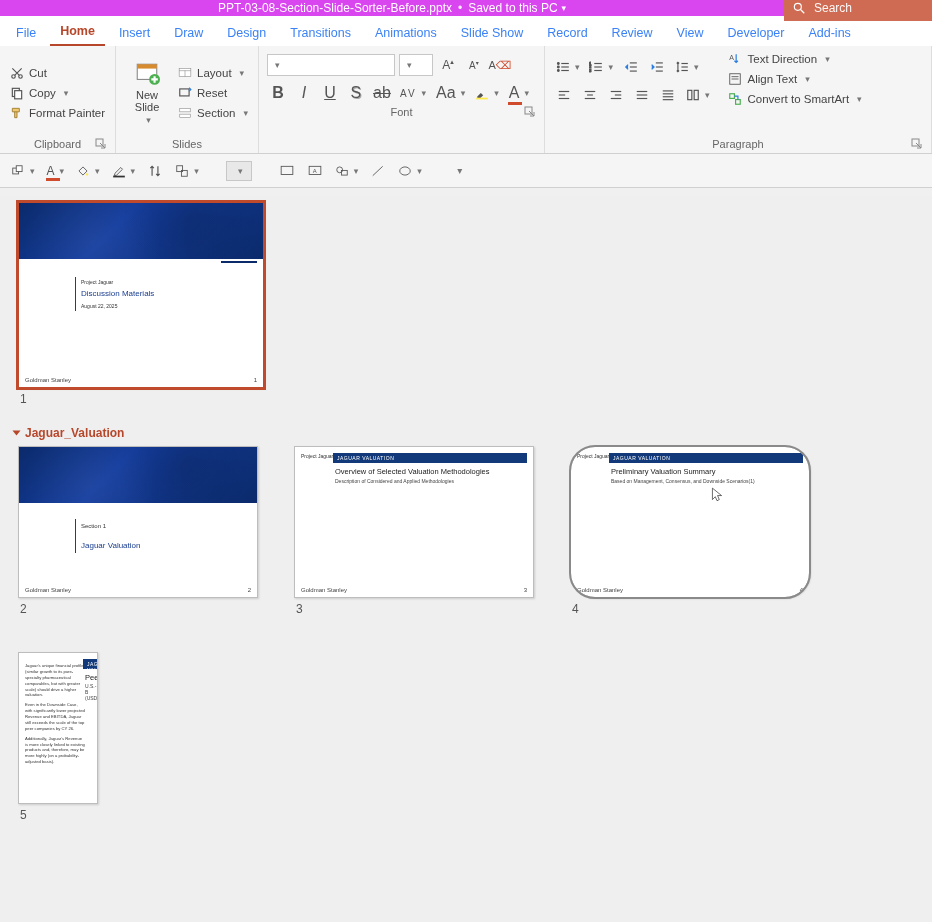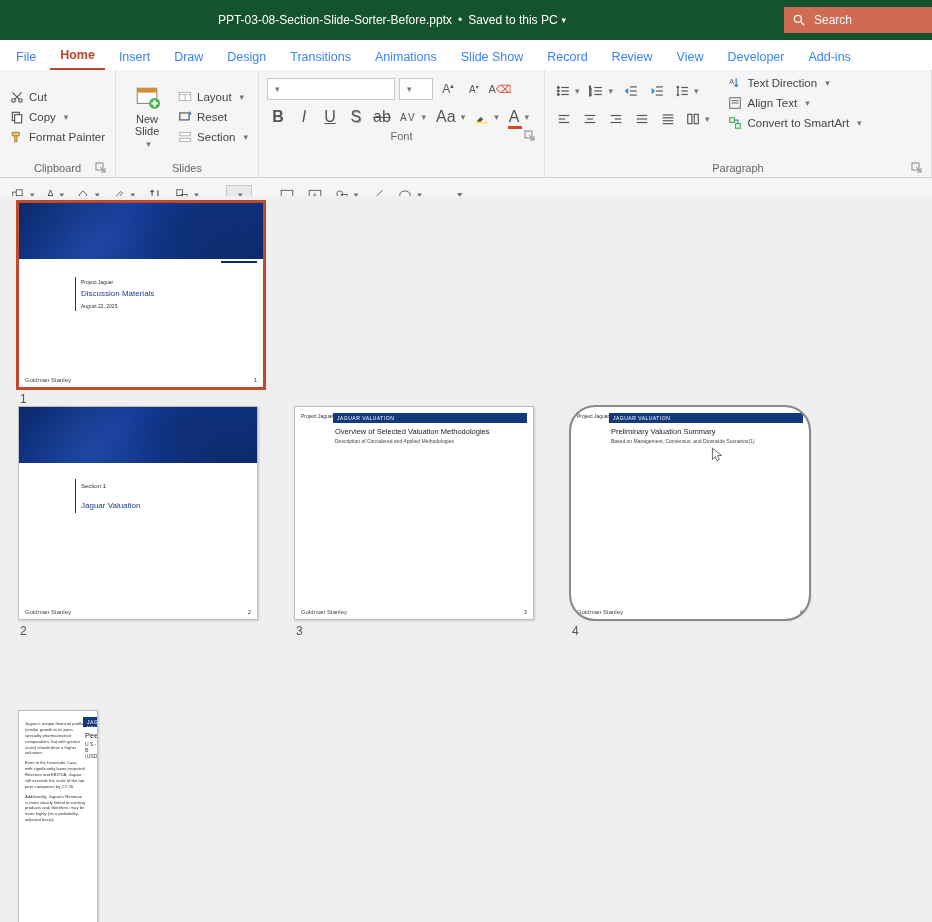--- a/index.html
+++ b/index.html
@@ -6,7 +6,7 @@
   body { background: #f0f0f0; width: 932px; height: 922px; overflow: hidden; user-select: none; }
 
   
-  .titlebar { background: #14532d; height: 40px; display: flex; align-items: center; color: #fff; font-size: 12px; }
+  .titlebar { background: #d946ef; height: 16px; display: flex; align-items: center; color: #fff; font-size: 12px; }
   .titlebar .title { flex: 1; text-align: center; display:flex; align-items:center; justify-content:center; gap:6px;}
   .titlebar .title .divider { opacity:.9; }
   .titlebar .saved { display:flex; align-items:center; gap:4px;}

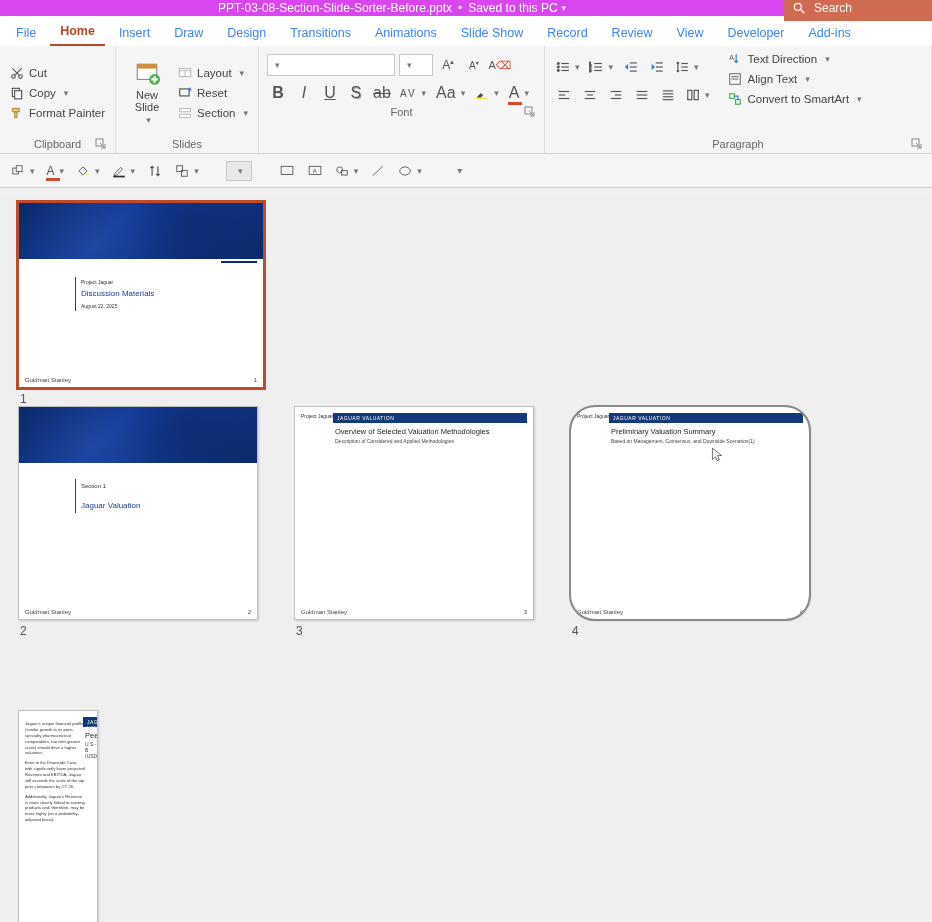--- a/index.html
+++ b/index.html
@@ -470,6 +470,10 @@
     </div>
   </div>
 
+  <div class="section-header" style="margin-top:20px;">
+    <span class="tri"></span>
+    <span>Jaguar_Valuation</span>
+  </div>
 
   <div class="slides-row">
 

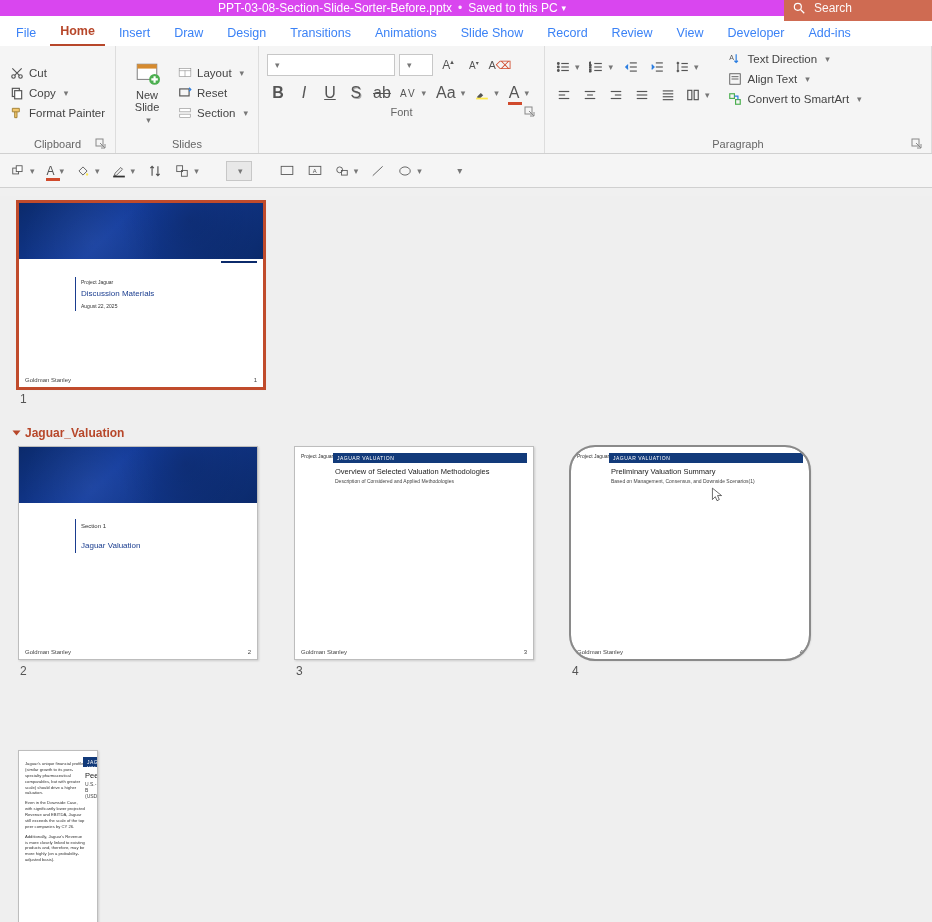--- a/index.html
+++ b/index.html
@@ -49,7 +49,7 @@
   .slides-row { display:flex; gap:36px; flex-wrap:wrap;}
   .slide-wrap { display:flex; flex-direction:column; }
   .slide-wrap.big .thumb { width:246px; height:186px;}
-  .thumb { width:240px; height:214px; background:#fff; border:1px solid #bdbdbd; box-shadow: 1px 1px 2px rgba(0,0,0,.15); position:relative; overflow:hidden;}
+  .thumb { width:240px; height:152px; background:#fff; border:1px solid #bdbdbd; box-shadow: 1px 1px 2px rgba(0,0,0,.15); position:relative; overflow:hidden;}
   .thumb.selected { outline:3px solid #c04b2c; outline-offset:-1px;}
   .thumb.hover { outline:2px solid #8a8a8a; outline-offset:-1px;border-radius:25px;}
   .num { font-size:12px; color:#555; margin-top:4px; margin-left:2px;}

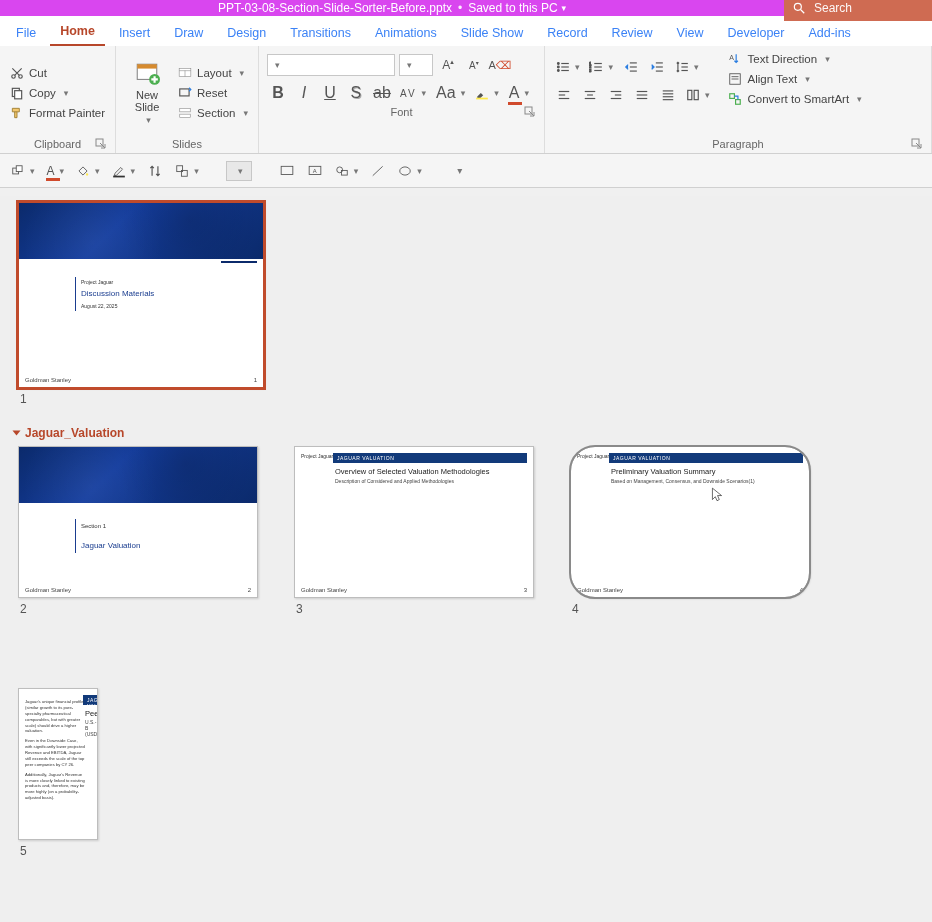--- a/index.html
+++ b/index.html
@@ -517,7 +517,7 @@
     </div>
 
     <div class="slide-wrap">
-      <div class="thumb partial-thumb partial" style="width:70px;margin-top:36px;">
+      <div class="thumb partial-thumb partial" style="width:70px;">
 
         <div class="hdrbar" style="left:64px;width:14px;">JAGUAR VALUATION</div>
         <div class="slide-title" style="left:66px;">Pee</div>

